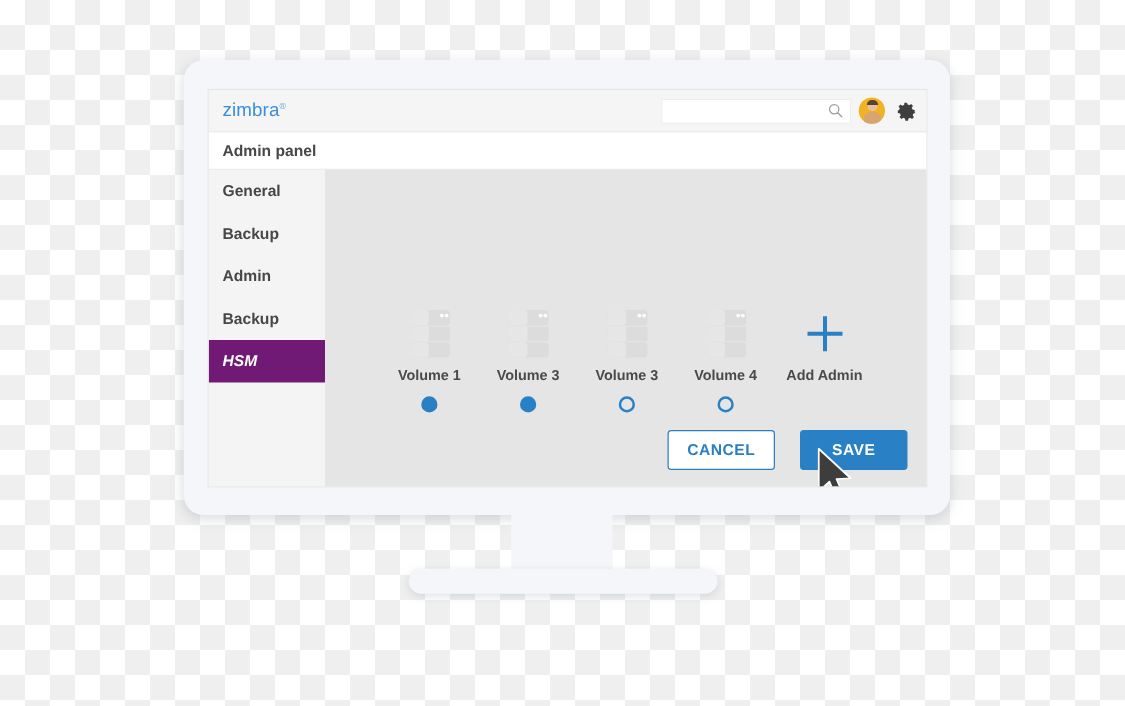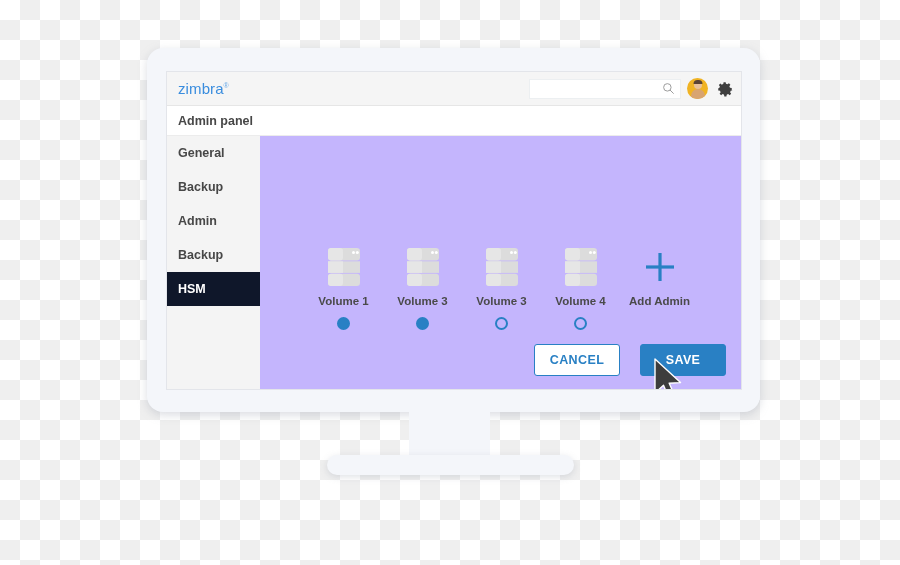--- a/index.html
+++ b/index.html
@@ -203,8 +203,9 @@
     cursor: pointer;
   }
   .sb-item.active {
-    background: #0f172a;
+    background: #701a75;
     color: #ffffff;
+    font-style: italic;
   }
 
   

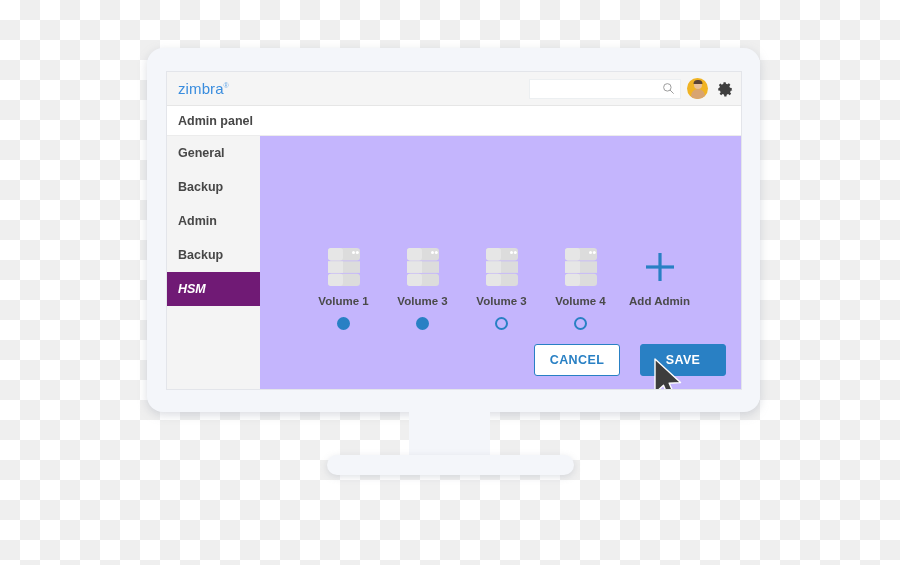--- a/index.html
+++ b/index.html
@@ -214,7 +214,7 @@
     left: 93px; top: 64px;
     width: 483px;
     height: 255px;
-    background: #c4b5fd;
+    background: #e5e5e5;
     box-sizing: border-box;
   }
   #volumes-row {

